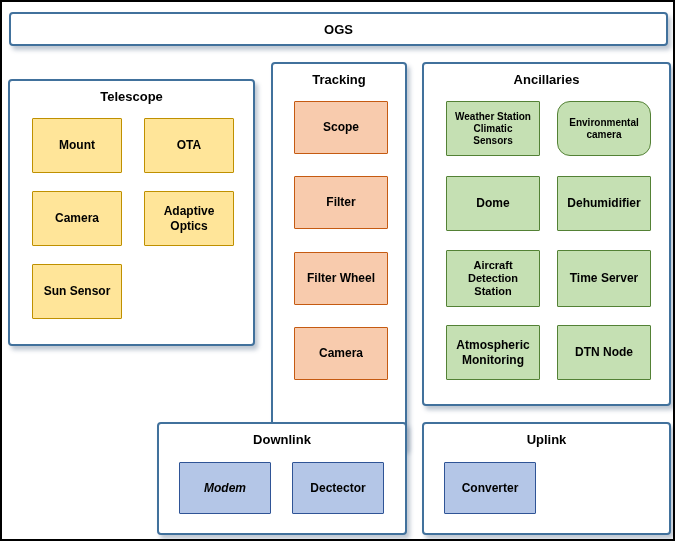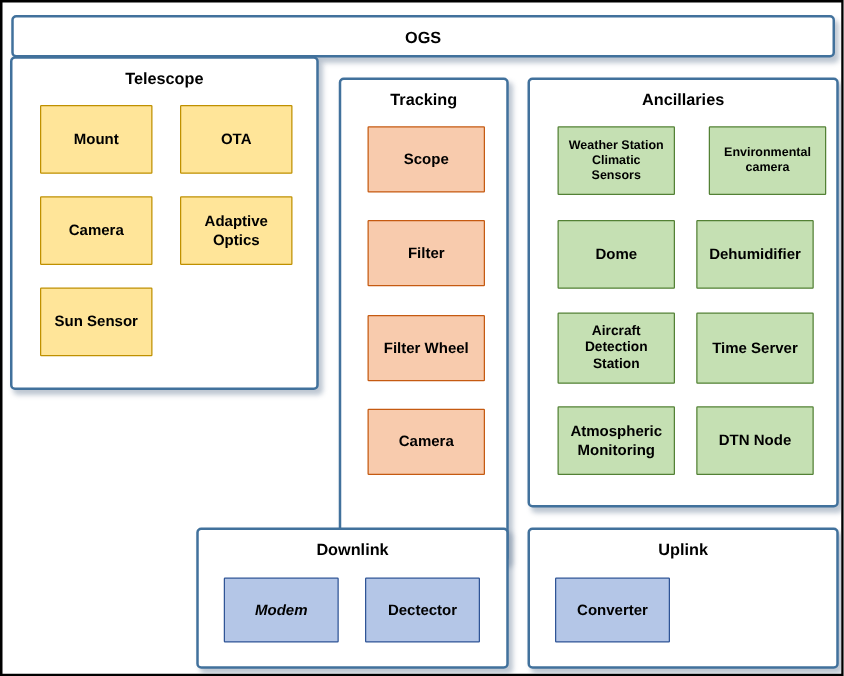--- a/index.html
+++ b/index.html
@@ -84,7 +84,7 @@
     <span>OGS</span>
   </div>
 
-  <div class="panel" style="left:6px; top:43px; width:247px; height:267px;">
+  <div class="panel" style="left:6px; top:77px; width:247px; height:267px;">
     <div class="panel-title">Telescope</div>
     <div class="box yellow" style="left:22px; top:37px; width:90px; height:55px;">Mount</div>
     <div class="box yellow" style="left:134px; top:37px; width:90px; height:55px;">OTA</div>

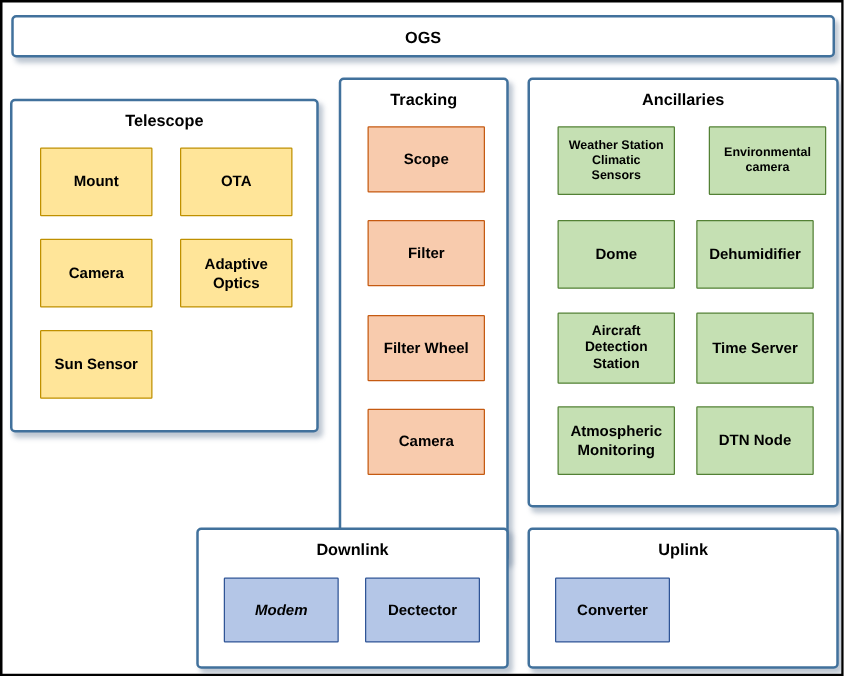--- a/index.html
+++ b/index.html
@@ -104,7 +104,7 @@
   <div class="panel" style="left:420px; top:60px; width:249px; height:344px;">
     <div class="panel-title">Ancillaries</div>
     <div class="box green small" style="left:22px; top:37px; width:94px; height:55px;">Weather Station Climatic Sensors</div>
-    <div class="box green small" style="left:143px; top:37px; width:94px; height:55px;">Environmental camera</div>
+    <div class="box green small" style="left:133px; top:37px; width:94px; height:55px;border-radius:13px;">Environmental camera</div>
     <div class="box green" style="left:22px; top:112px; width:94px; height:55px;">Dome</div>
     <div class="box green" style="left:133px; top:112px; width:94px; height:55px;">Dehumidifier</div>
     <div class="box green" style="left:22px; top:186px; width:94px; height:57px; font-size:11px;">Aircraft Detection Station</div>

